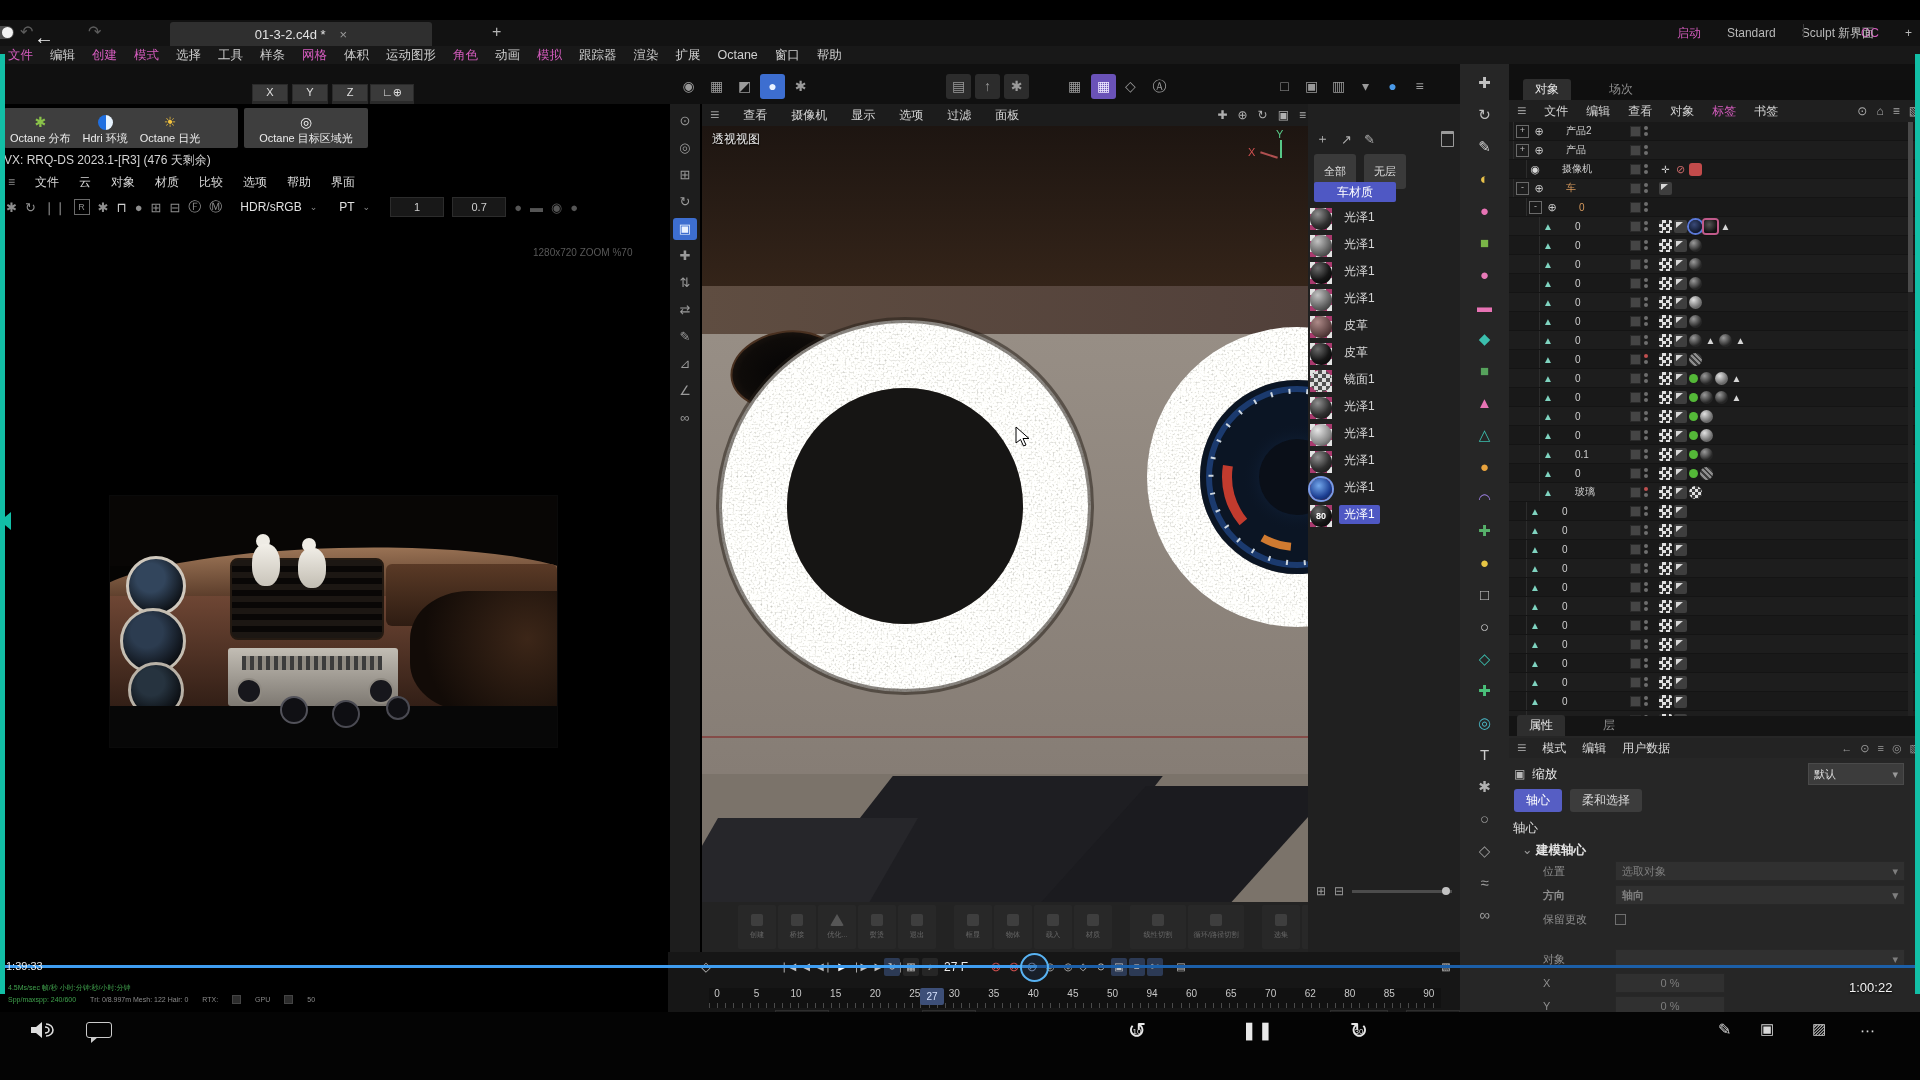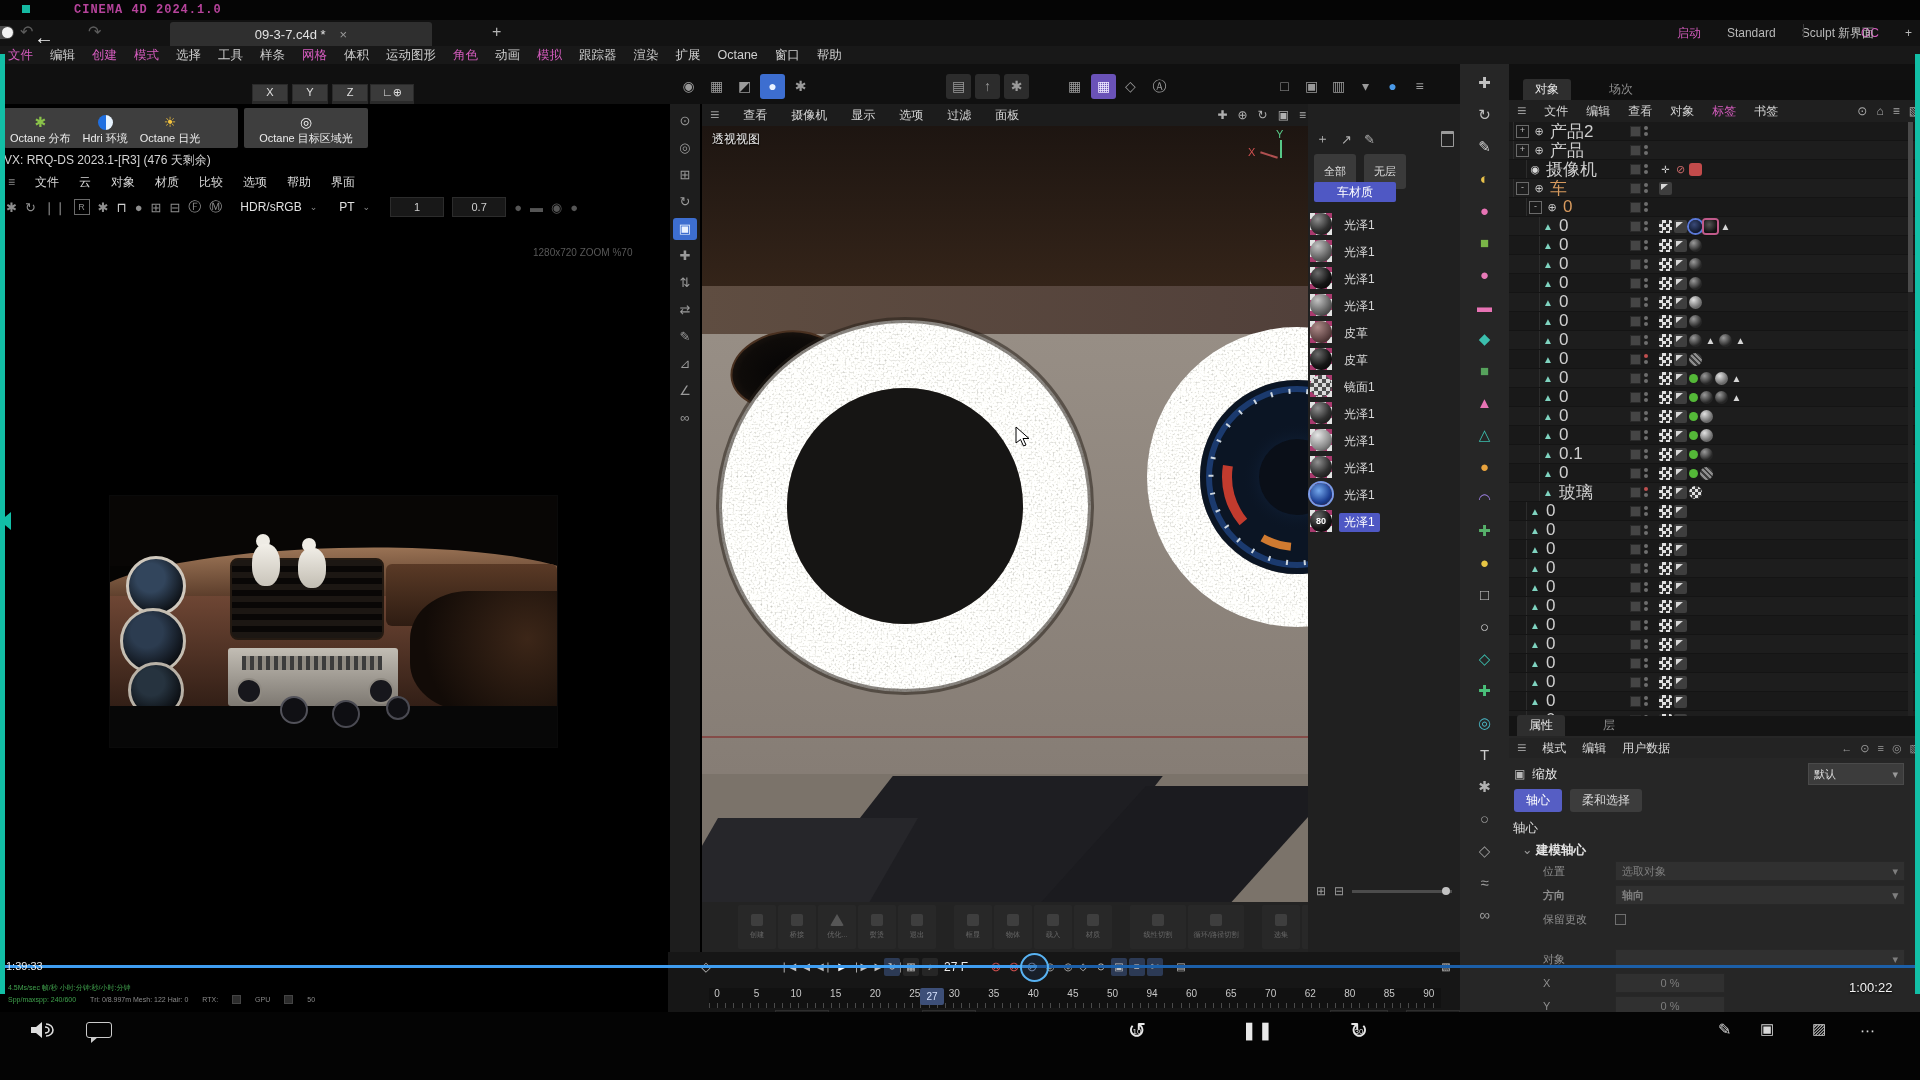--- a/index.html
+++ b/index.html
@@ -208,10 +208,6 @@
 
 <div id="root">
 
-  <div class="abs" id="titlebar">
-    <div class="abs" id="logo-mark"></div>
-    <div class="abs" id="app-title">CINEMA 4D 2024.1.0</div>
-  </div>
 
   <div class="abs" id="tabbar">
     <span class="abs histbtn" style="left:20px;top:2px;">↶</span>

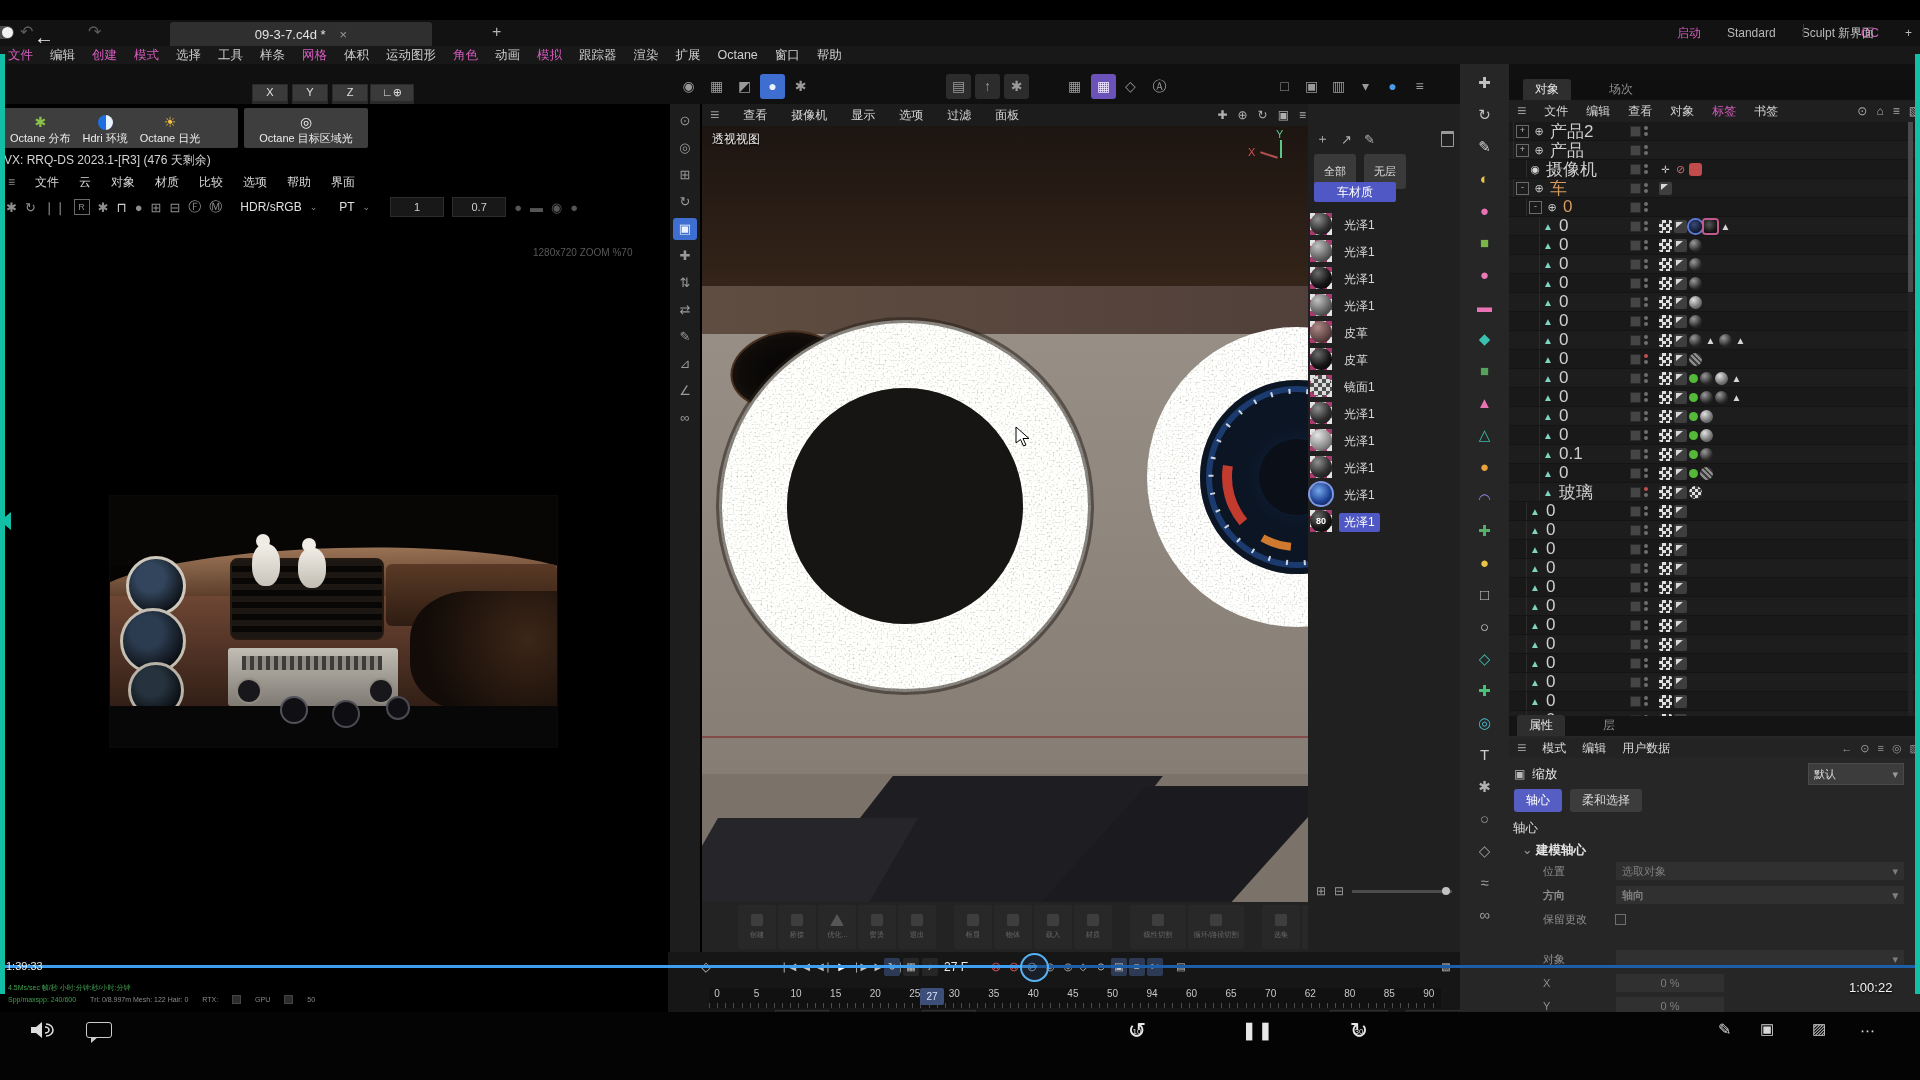--- a/index.html
+++ b/index.html
@@ -214,7 +214,7 @@
     <span class="abs histbtn" style="left:88px;top:2px;">↷</span>
   </div>
   <div class="abs" id="doc-tab">
-    <span>09-3-7.c4d *</span>
+    <span>01-3-2.c4d *</span>
     <span style="color:#9a9a9a;">×</span>
   </div>
   <span class="abs" id="tab-add">+</span>

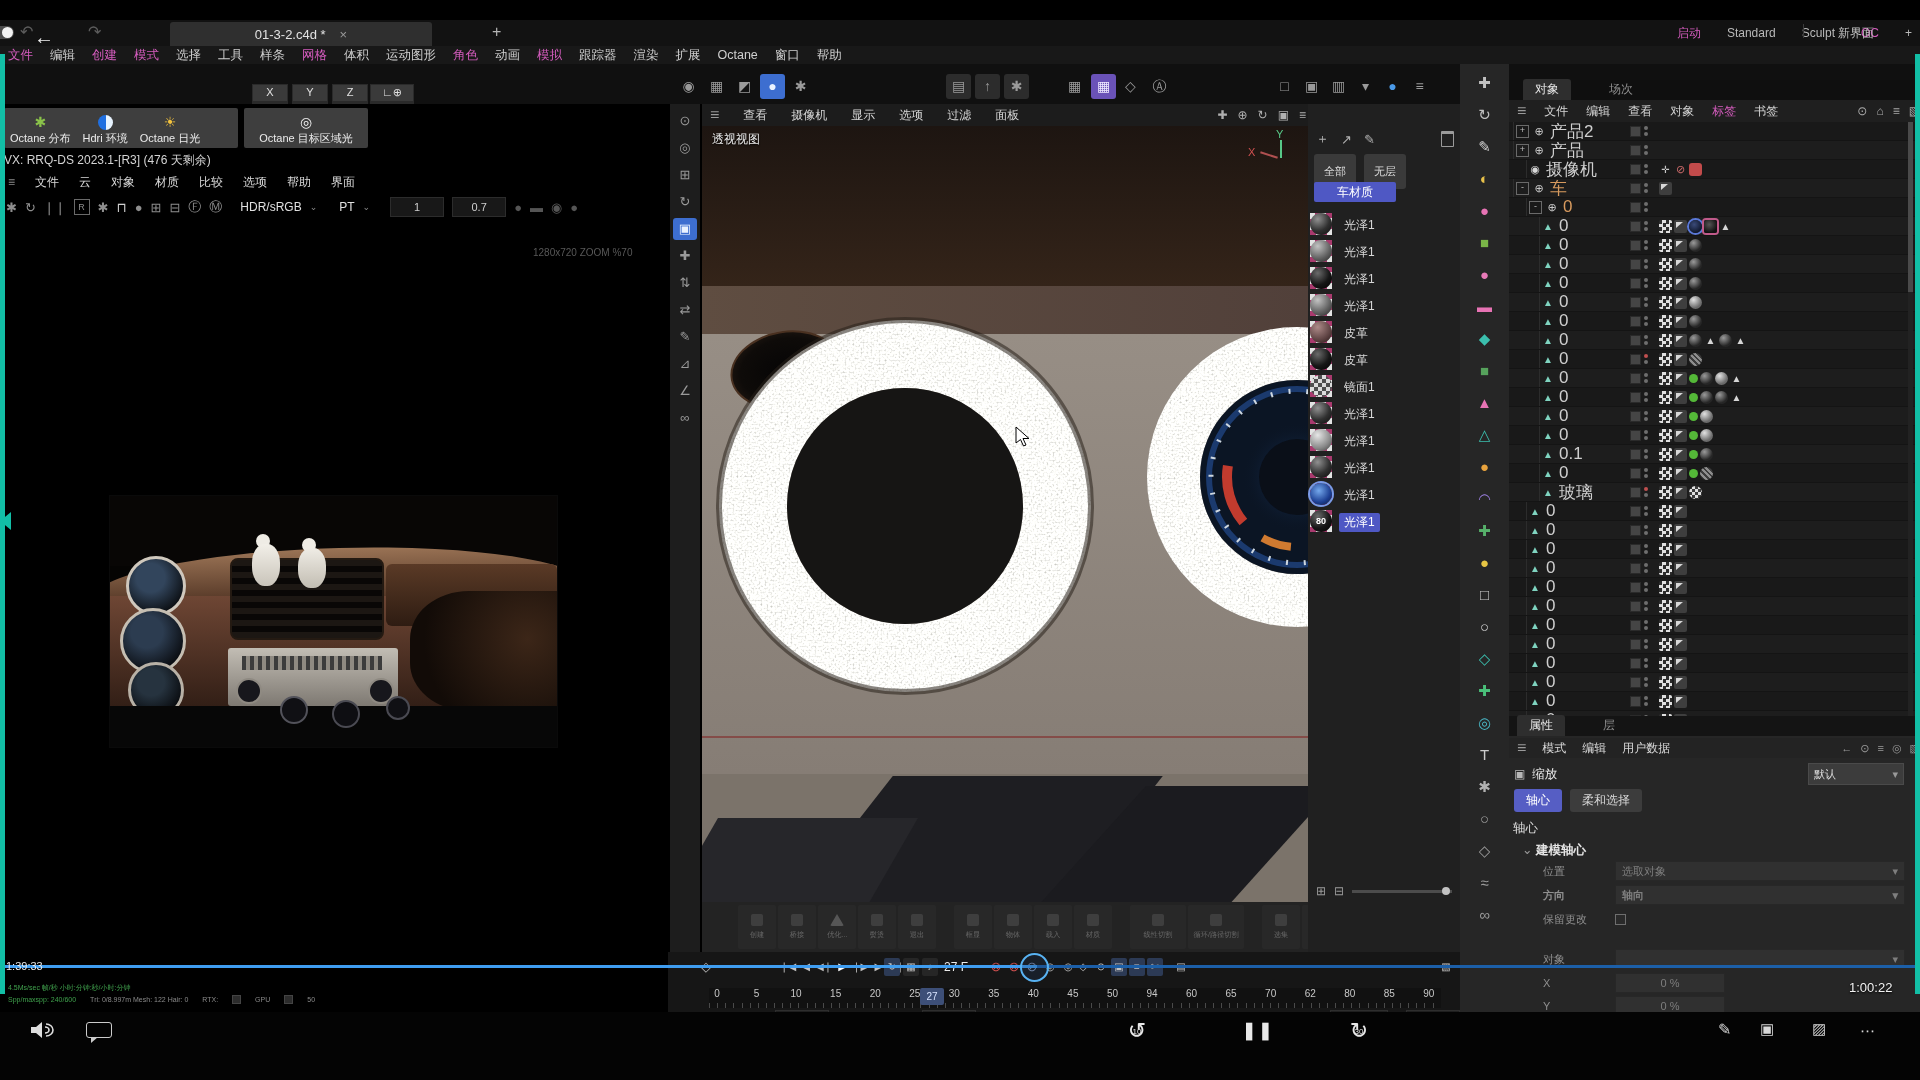--- a/index.html
+++ b/index.html
@@ -126,7 +126,7 @@
   .oi-null::before{content:"⊕";color:#c8c8c8;}
   .oi-poly::before{content:"▲";color:#7fd4c0;font-size:10px;}
   .oi-cam::before{content:"◉";color:#d8d8d8;}
-  .oname{font-size:17px;color:#cfcfcf;margin-left:3px;white-space:nowrap;}
+  .oname{font-size:10px;color:#cfcfcf;margin-left:19px;white-space:nowrap;}
   .oname.orange{color:#d79a5e;}
   .octrl{position:absolute;left:121px;display:flex;align-items:center;gap:3px;}
   .vis{width:9px;height:9px;background:#454545;border:1px solid #2a2a2a;}

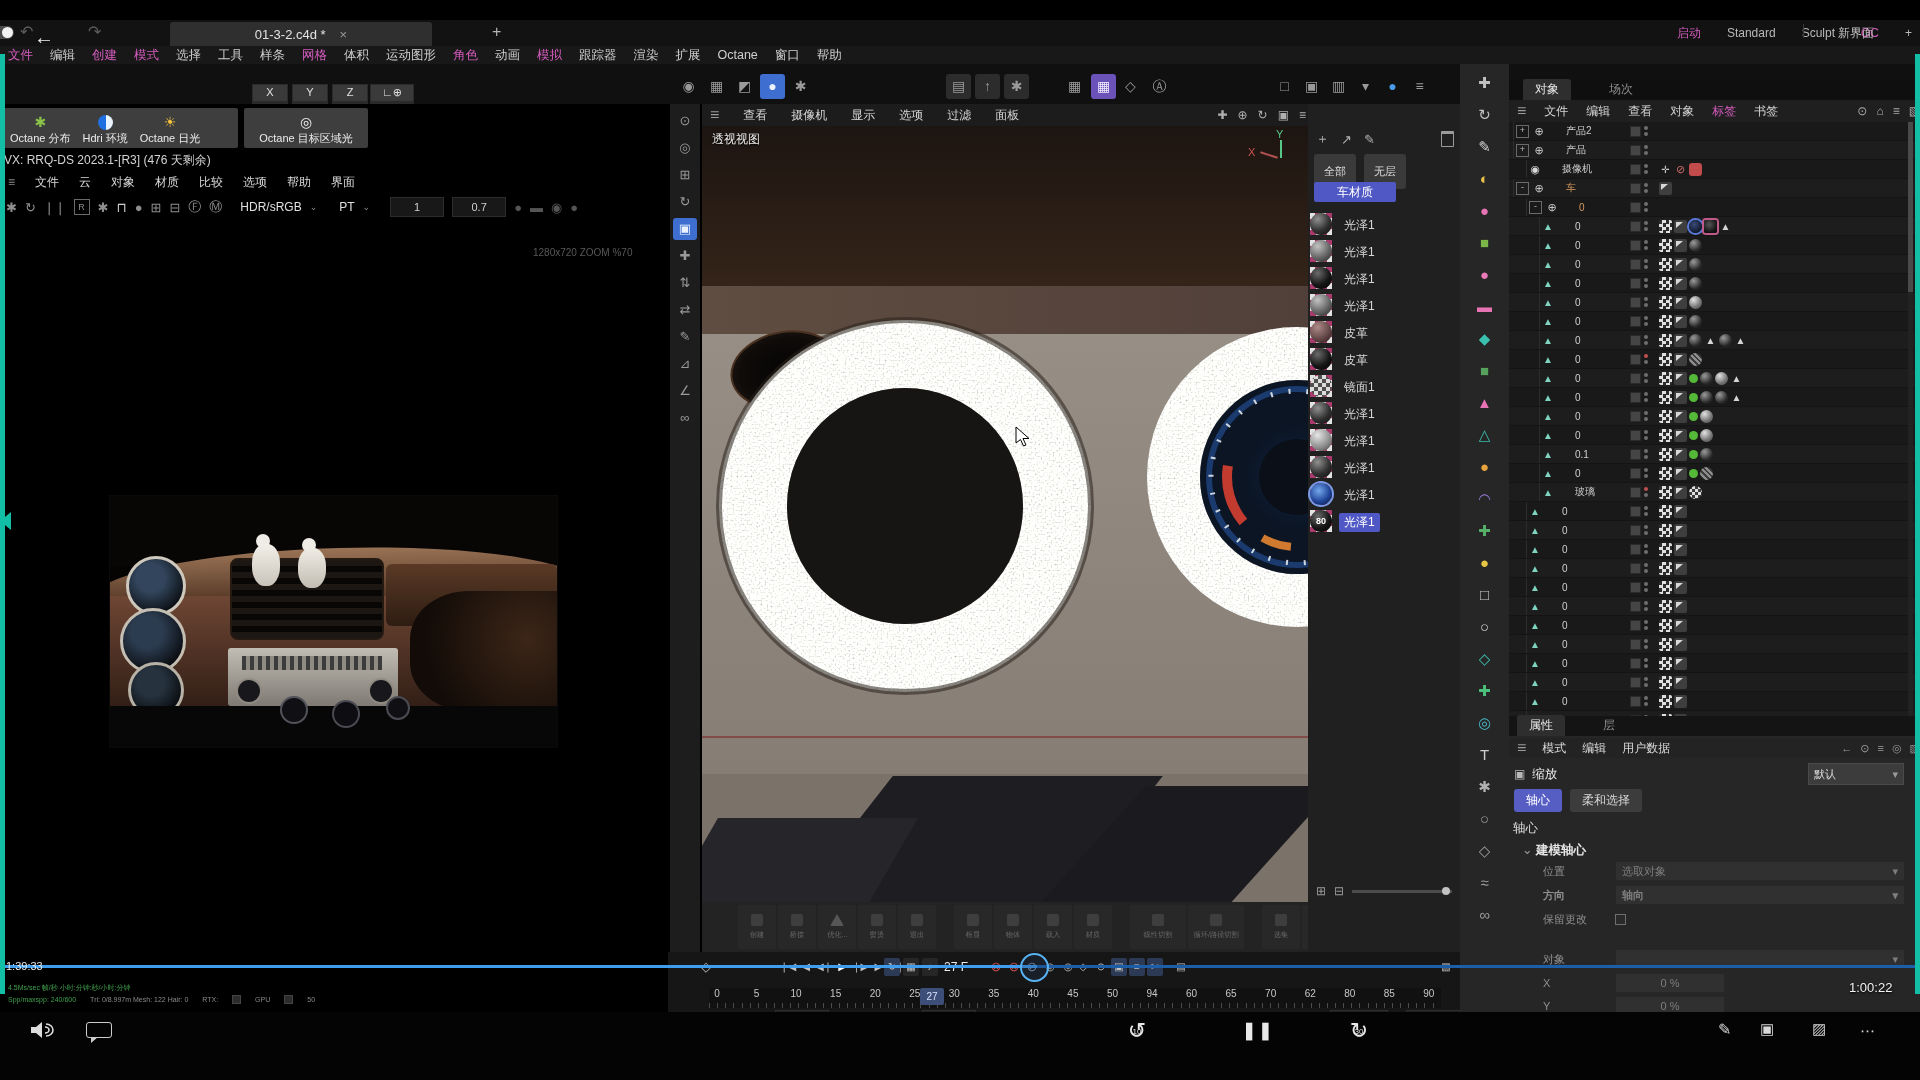--- a/index.html
+++ b/index.html
@@ -89,7 +89,7 @@
   #mat-header{left:1314px;top:182px;width:82px;height:20px;background:#4f58c4;border-radius:2px;color:#fff;font-size:12px;
               display:flex;align-items:center;justify-content:center;}
   #matlist{left:1310px;top:208px;width:148px;}
-  .matrow{display:flex;align-items:flex-end;height:27px;gap:7px;}
+  .matrow{display:flex;align-items:flex-start;height:27px;gap:7px;}
   .thumb{width:22px;height:22px;background:repeating-conic-gradient(#a93a6e 0% 25%,#e3e3e3 0% 50%);background-size:11px 11px;position:relative;flex:0 0 22px;}
   .thumb.ring{box-shadow:0 0 0 2px #7a9ae8;border-radius:50%;}
   .sphere{position:absolute;inset:0;border-radius:50%;}

